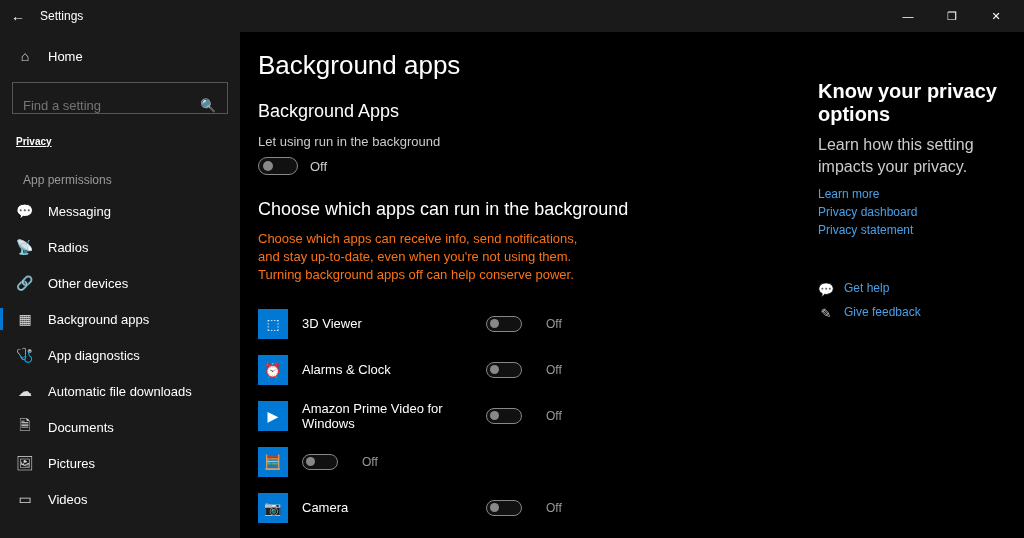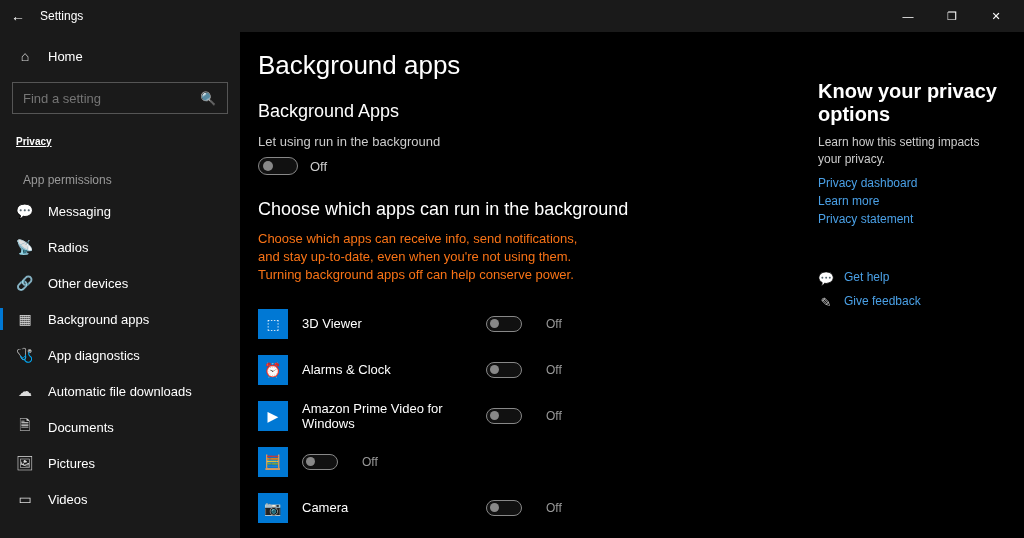--- a/index.html
+++ b/index.html
@@ -54,7 +54,7 @@
   height: 32px;
   border: 1px solid #555;
   display: flex;
-  align-items: center;
+  align-items: flex-end;
   padding: 0 10px;
   justify-content: space-between;
 }

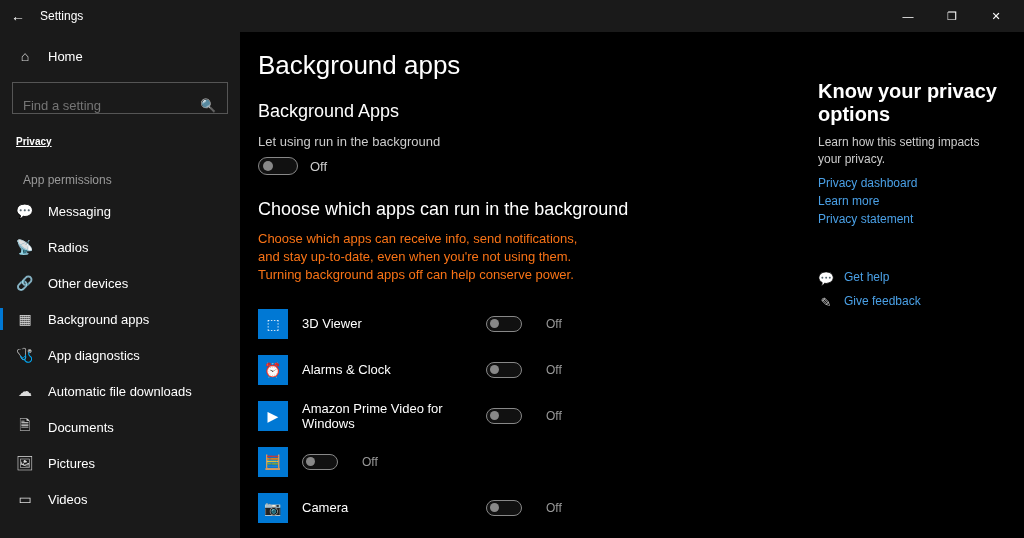--- a/index.html
+++ b/index.html
@@ -113,7 +113,7 @@
 .approw .tlabel { font-size: 12px; color: #999; margin-left: 10px; }
 .rightcol { width: 200px; padding-top: 30px; padding-right: 18px; }
 .rhead { font-size: 20px; font-weight: 600; margin-bottom: 8px; }
-.rtext { font-size: 12px; color: #ccc; margin-bottom: 8px; line-height: 1.4; }
+.rtext { font-size: 16px; color: #ccc; margin-bottom: 8px; line-height: 1.4; }
 .rlink { font-size: 12px; color: #4aa0e6; margin-bottom: 4px; cursor: pointer; }
 .rlink-row { display: flex; align-items: center; gap: 10px; margin-bottom: 6px; }
 .rlink-row .ricon { width: 16px; font-size: 13px; color: #ccc; text-align: center; }

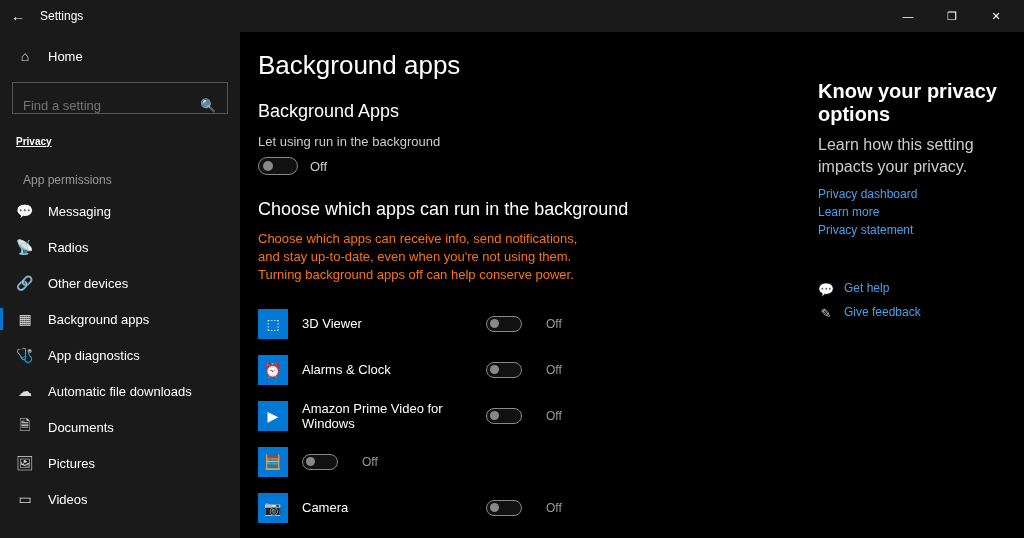--- a/index.html
+++ b/index.html
@@ -243,8 +243,8 @@
       <div class="rhead">Know your privacy options</div>
       <div class="rtext">Learn how this setting impacts your privacy.</div>
       <div id="rlinks">
+          <div class="rlink">Learn more</div>
           <div class="rlink">Privacy dashboard</div>
-          <div class="rlink">Learn more</div>
           <div class="rlink">Privacy statement</div>
         </div>
       <div style="height:40px"></div>

